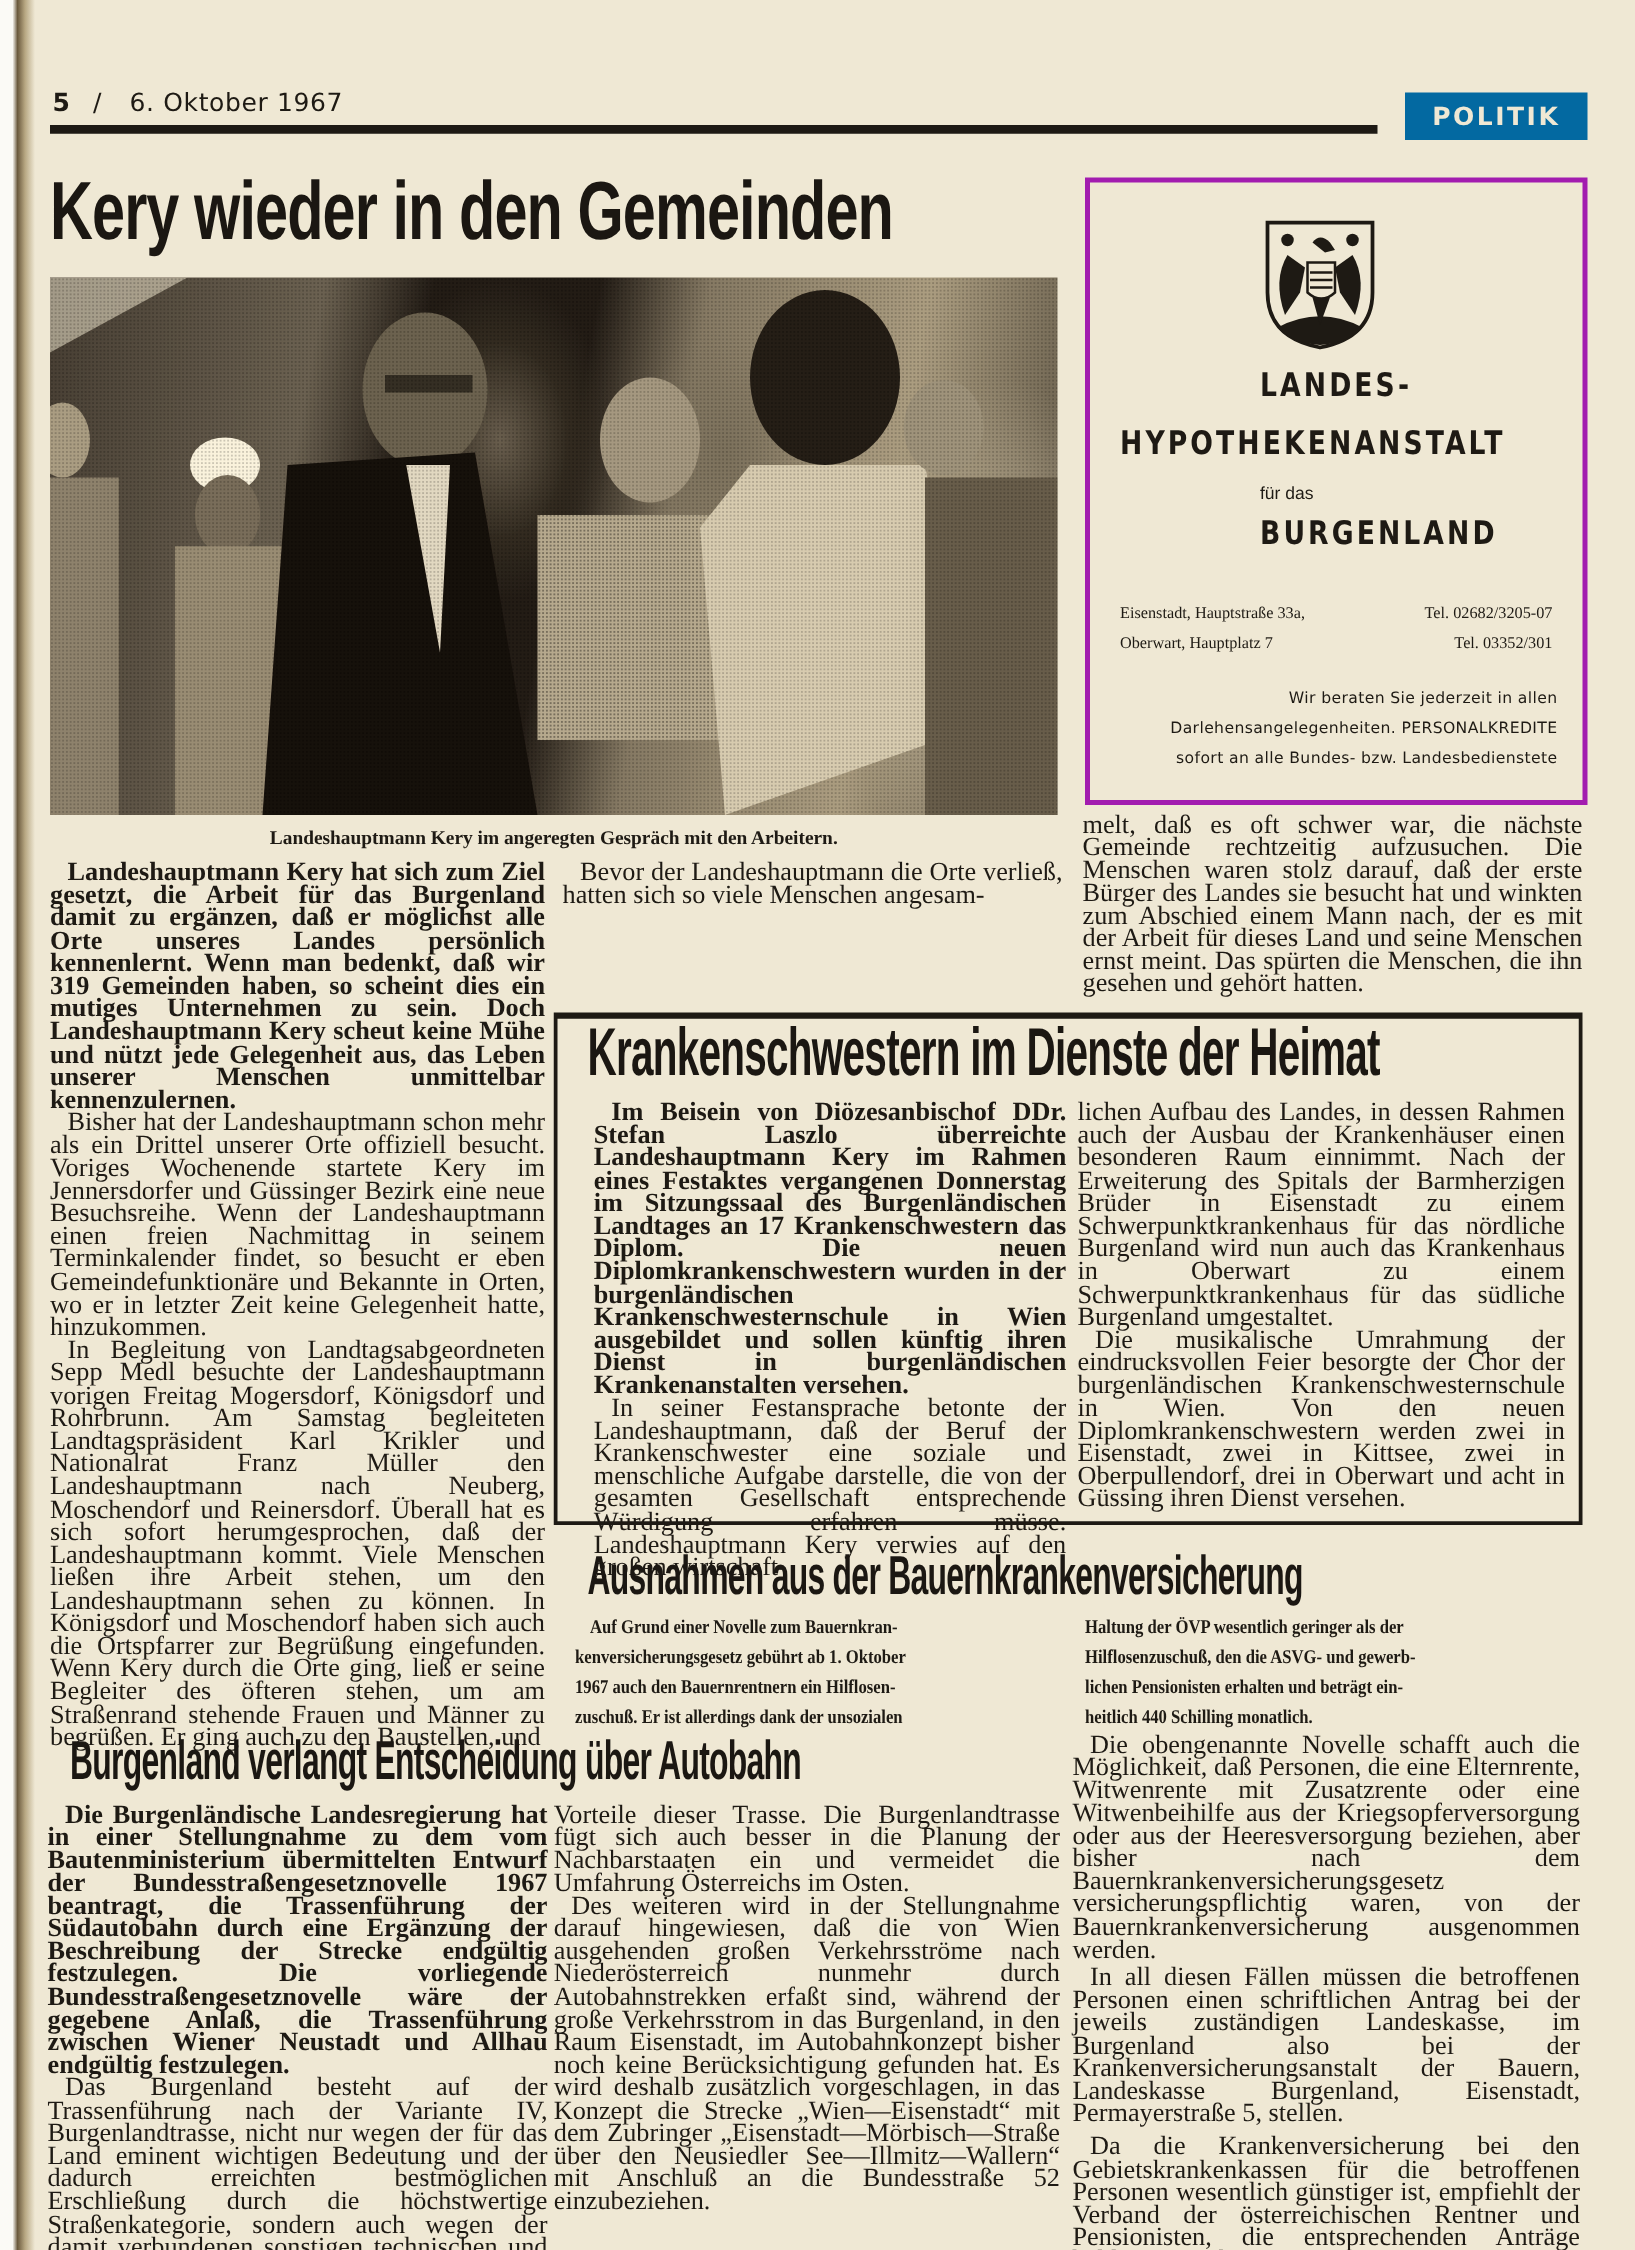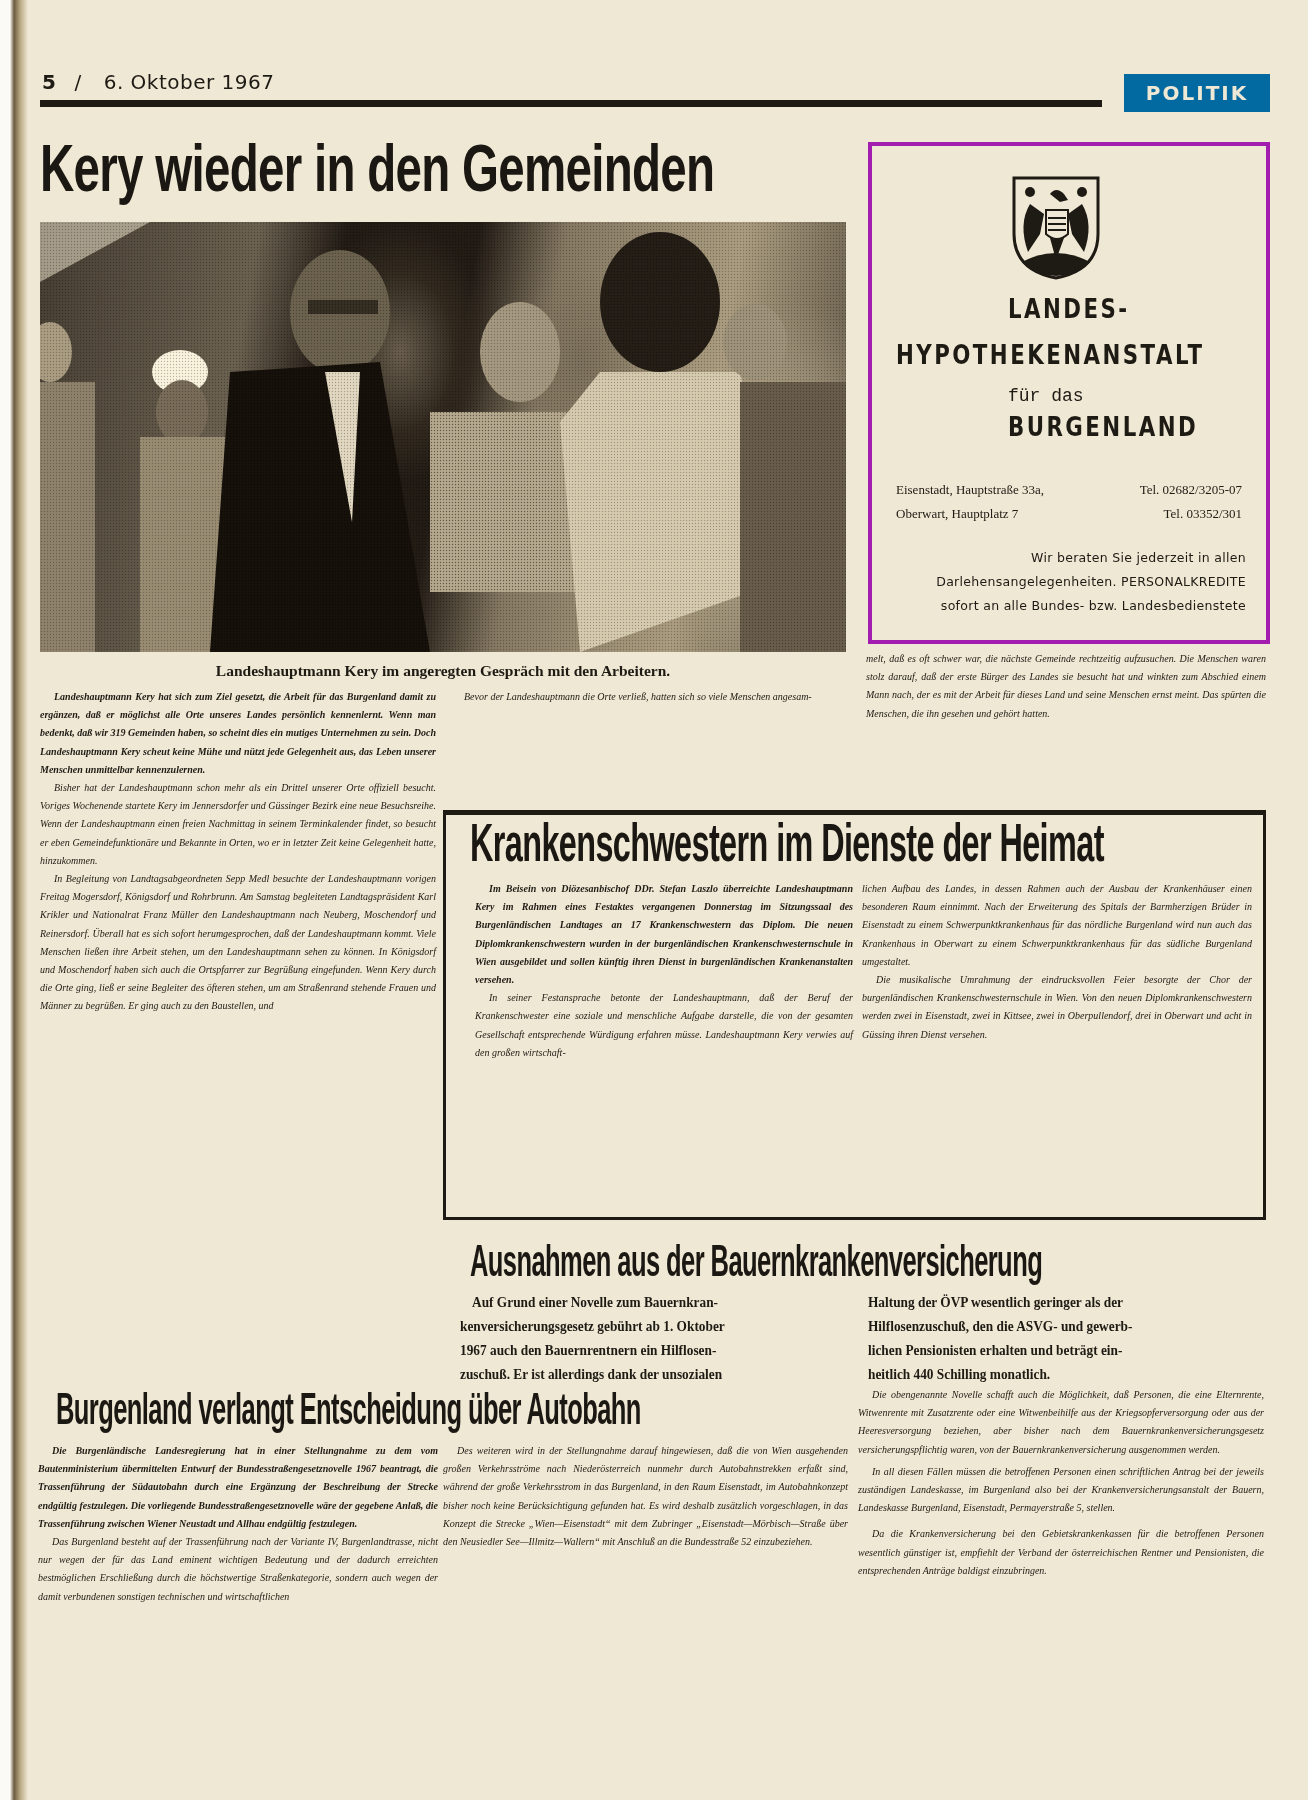--- a/index.html
+++ b/index.html
@@ -25,7 +25,7 @@
   .ad-t1,.ad-t2,.ad-t4{position:absolute;font-family:"DejaVu Sans",sans-serif;font-weight:bold;letter-spacing:3px;white-space:nowrap;transform-origin:left top;}
   .ad-t1{left:136px;top:148px;font-size:26px;transform:scaleX(0.82);}
   .ad-t2{left:24px;top:194px;font-size:26px;transform:scaleX(0.82);}
-  .ad-t3{position:absolute;left:136px;top:240px;font-family:Liberation Mono, monospace;font-size:18px;}
+  .ad-t3{position:absolute;left:136px;top:240px;font-family:Liberation Sans, sans-serif;font-size:14px;}
   .ad-t4{left:136px;top:266px;font-size:26px;transform:scaleX(0.82);}
   .ad-addr{position:absolute;left:24px;top:332px;width:346px;font-family:"DejaVu Sans",sans-serif;font-size:13px;line-height:24px;}
   .ad-addr .row{display:flex;justify-content:space-between;font-family:Liberation Serif, serif;}

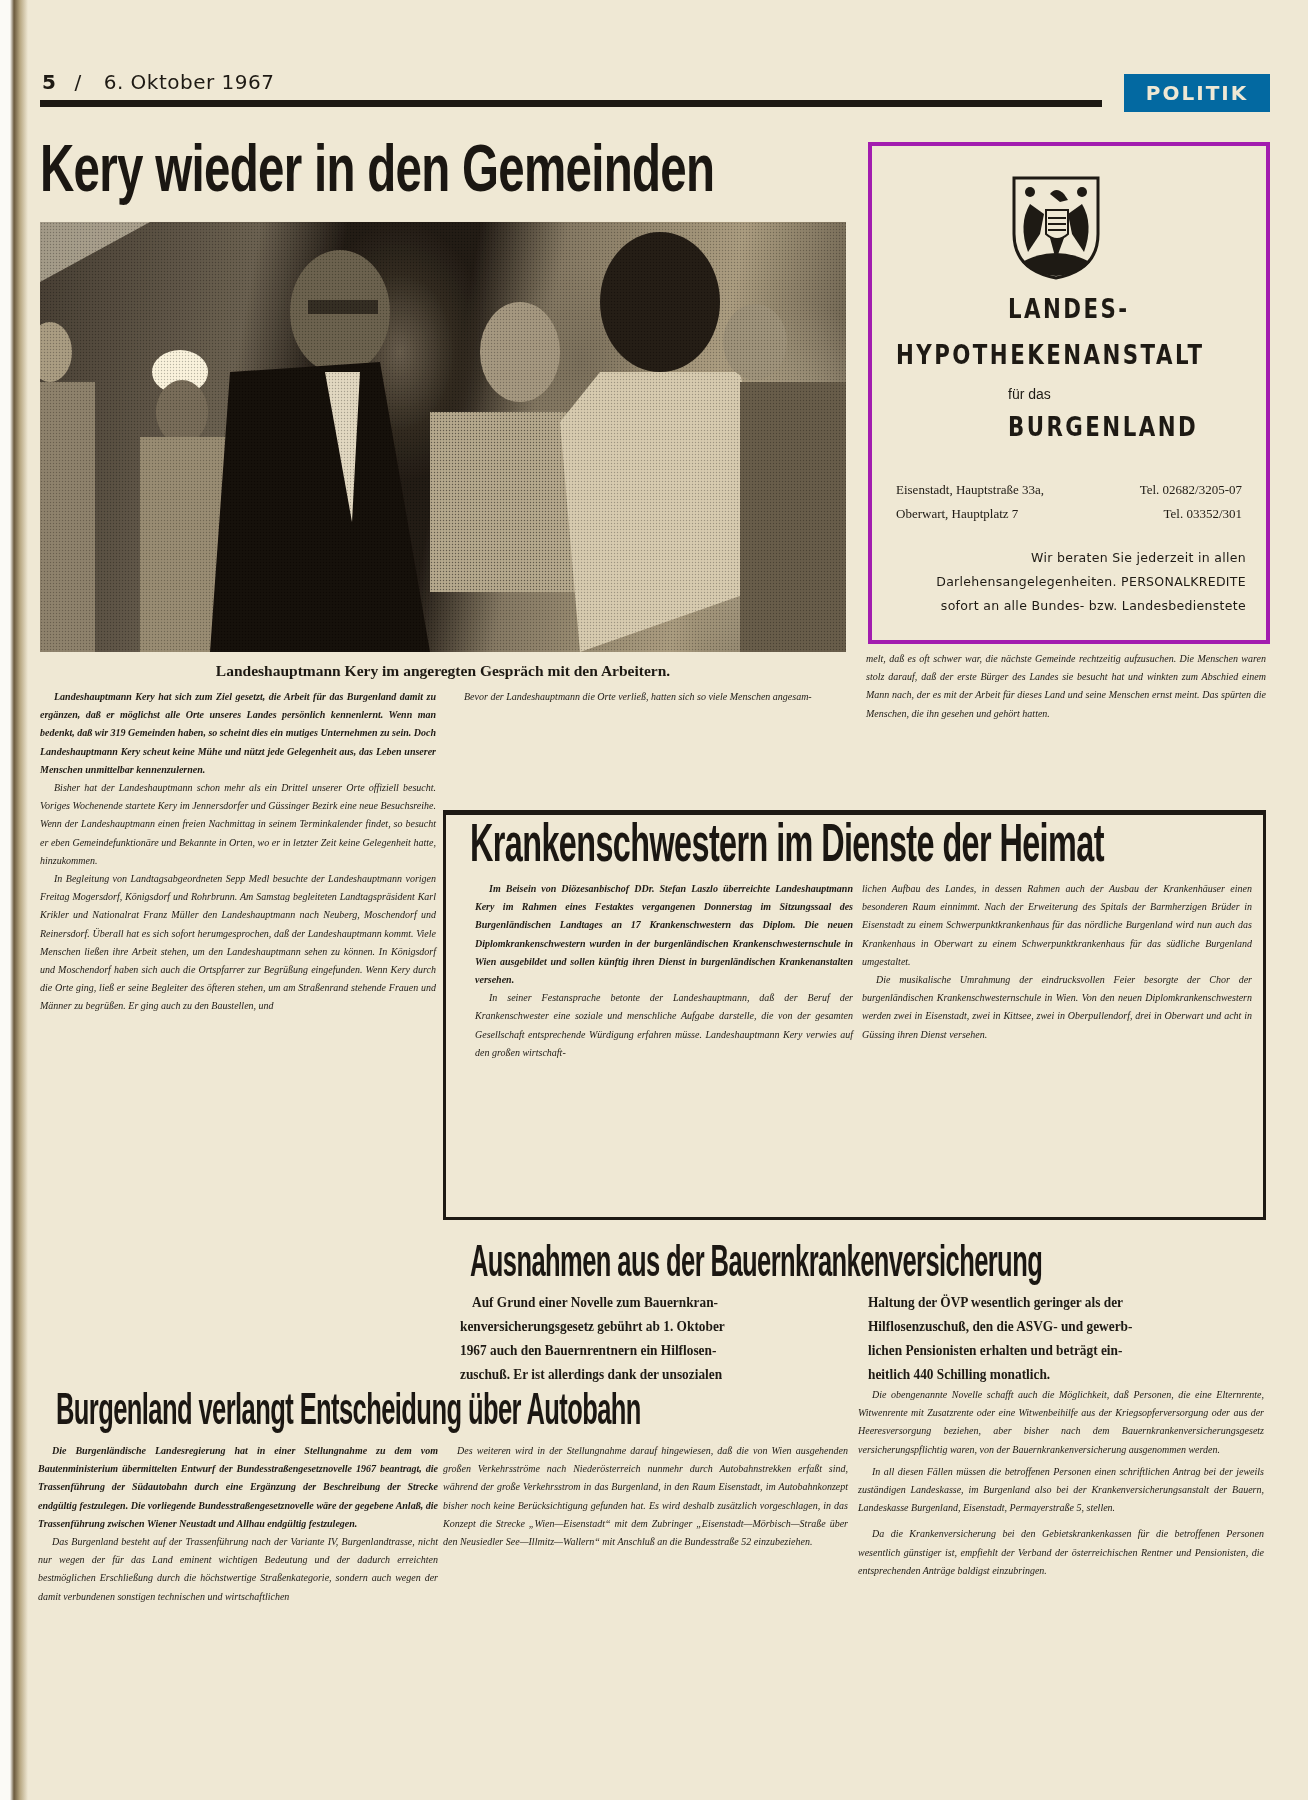--- a/index.html
+++ b/index.html
@@ -30,7 +30,7 @@
   .ad-addr{position:absolute;left:24px;top:332px;width:346px;font-family:"DejaVu Sans",sans-serif;font-size:13px;line-height:24px;}
   .ad-addr .row{display:flex;justify-content:space-between;font-family:Liberation Serif, serif;}
   .ad-note{position:absolute;left:24px;top:400px;width:350px;font-family:"DejaVu Sans",sans-serif;font-size:12.5px;line-height:24px;letter-spacing:0.3px;text-align:right;}
-  .col{font-size:10px;line-height:18.2px;text-align:justify;font-style:italic;}
+  .col{font-size:21px;line-height:18.2px;text-align:justify;}
   .col p{margin:0;text-indent:14px;}
   .col p.noind{text-indent:0;}
   .b{font-weight:bold;}

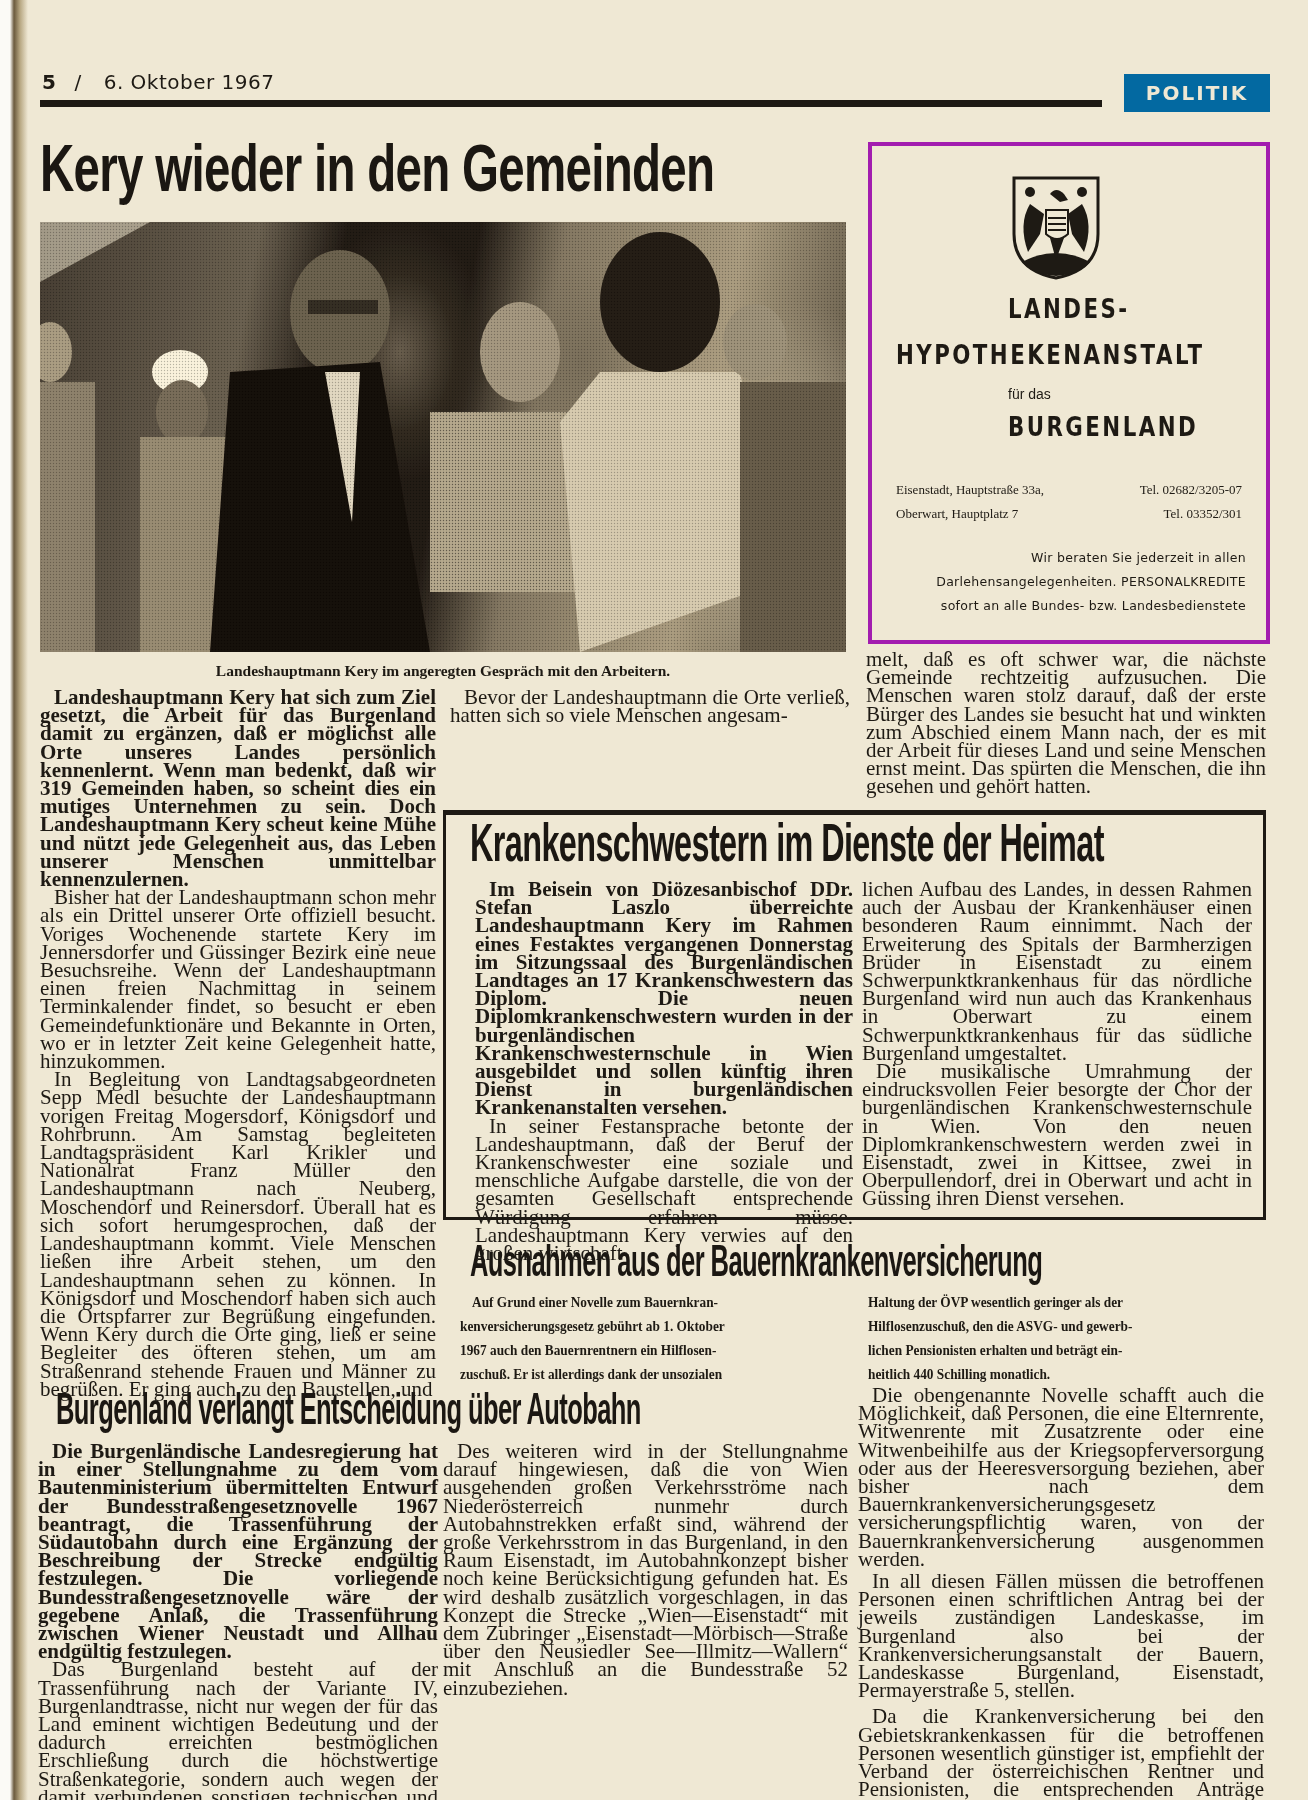--- a/index.html
+++ b/index.html
@@ -165,6 +165,7 @@
   <p>Das Burgenland besteht auf der Trassenführung nach der Variante IV, Burgenlandtrasse, nicht nur wegen der für das Land eminent wichtigen Bedeutung und der dadurch erreichten bestmöglichen Erschließung durch die höchstwertige Straßenkategorie, sondern auch wegen der damit verbundenen sonstigen technischen und wirtschaftlichen</p>
 </div>
 <div class="abs col" style="left:443px;top:1442px;width:405px;">
+  <p class="noind">Vorteile dieser Trasse. Die Burgenlandtrasse fügt sich auch besser in die Planung der Nachbarstaaten ein und vermeidet die Umfahrung Österreichs im Osten.</p>
   <p>Des weiteren wird in der Stellungnahme darauf hingewiesen, daß die von Wien ausgehenden großen Verkehrsströme nach Niederösterreich nunmehr durch Autobahnstrekken erfaßt sind, während der große Verkehrsstrom in das Burgenland, in den Raum Eisenstadt, im Autobahnkonzept bisher noch keine Berücksichtigung gefunden hat. Es wird deshalb zusätzlich vorgeschlagen, in das Konzept die Strecke „Wien—Eisenstadt“ mit dem Zubringer „Eisenstadt—Mörbisch—Straße über den Neusiedler See—Illmitz—Wallern“ mit Anschluß an die Bundesstraße 52 einzubeziehen.</p>
 </div>
 

